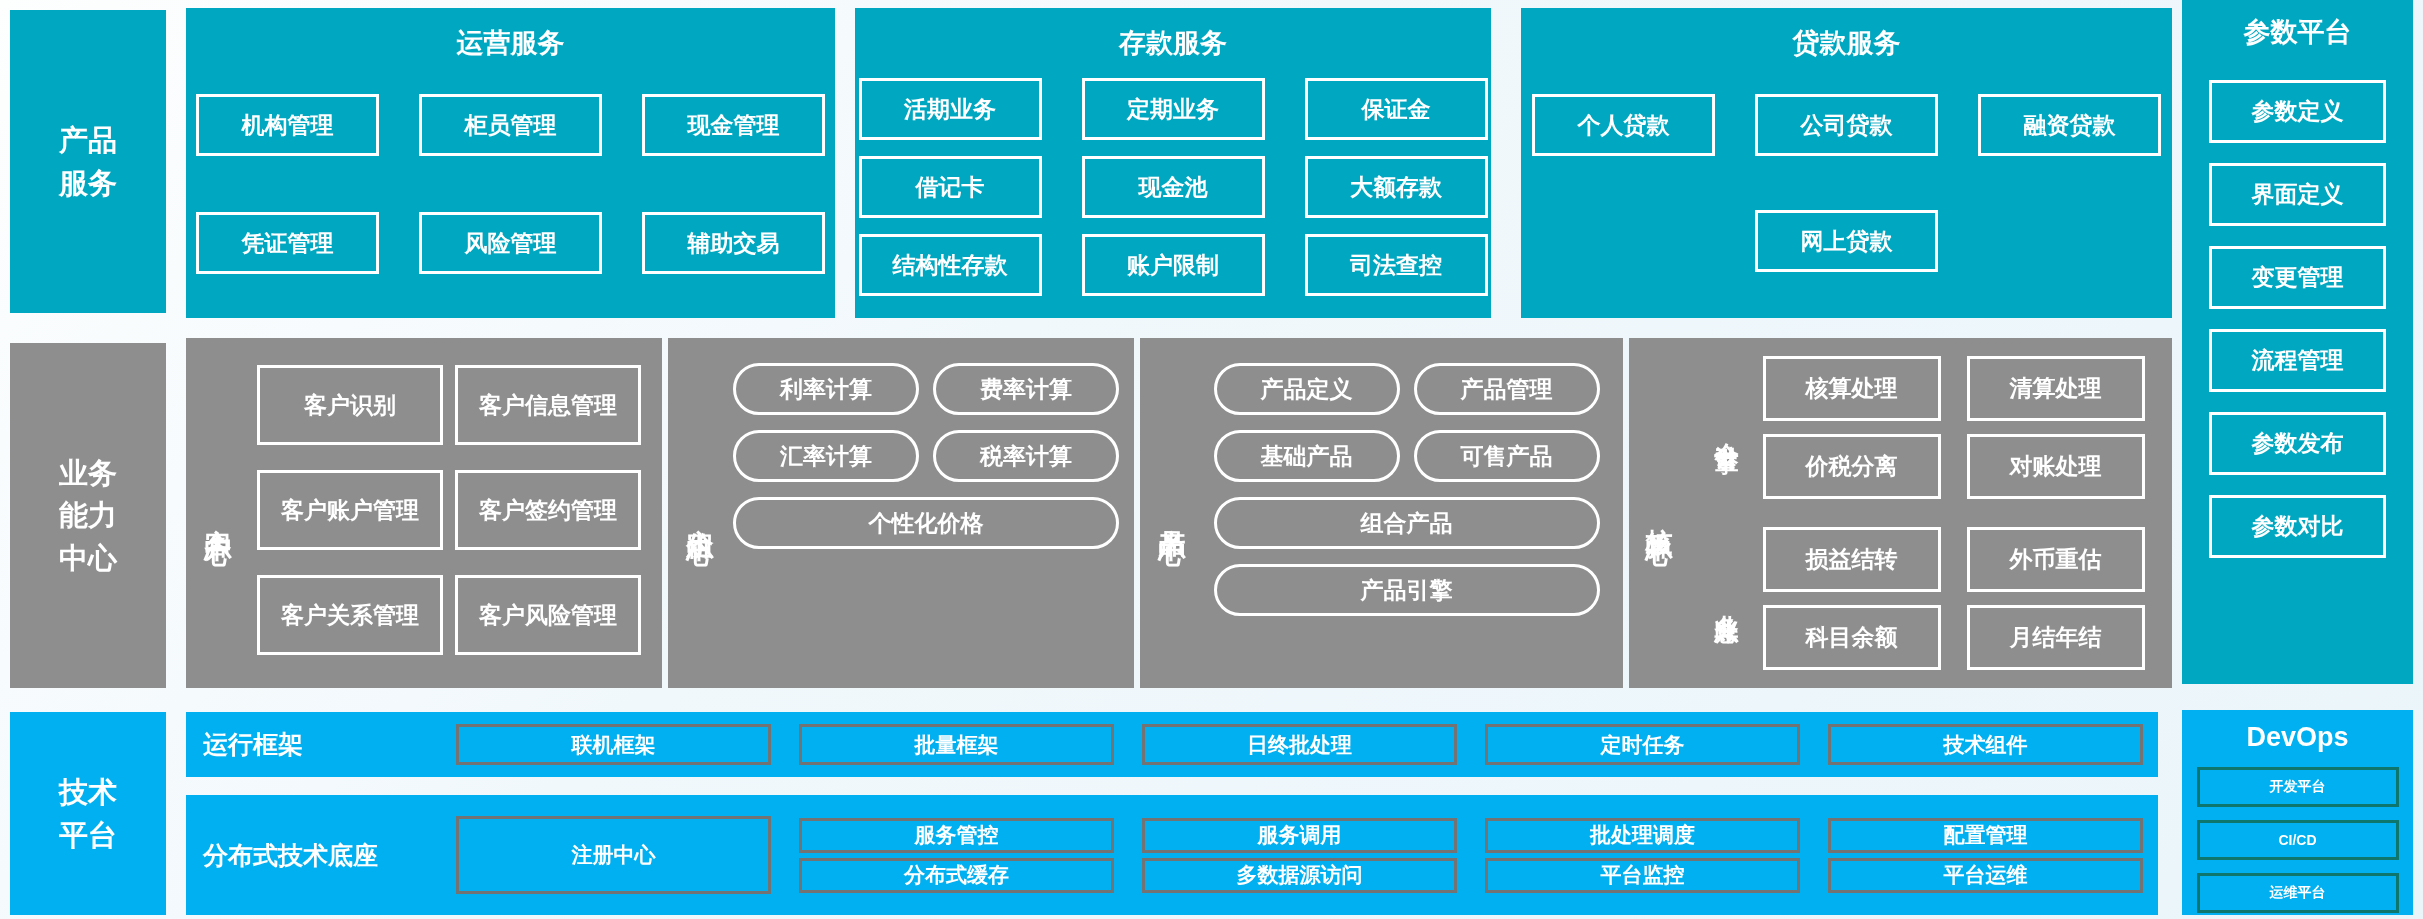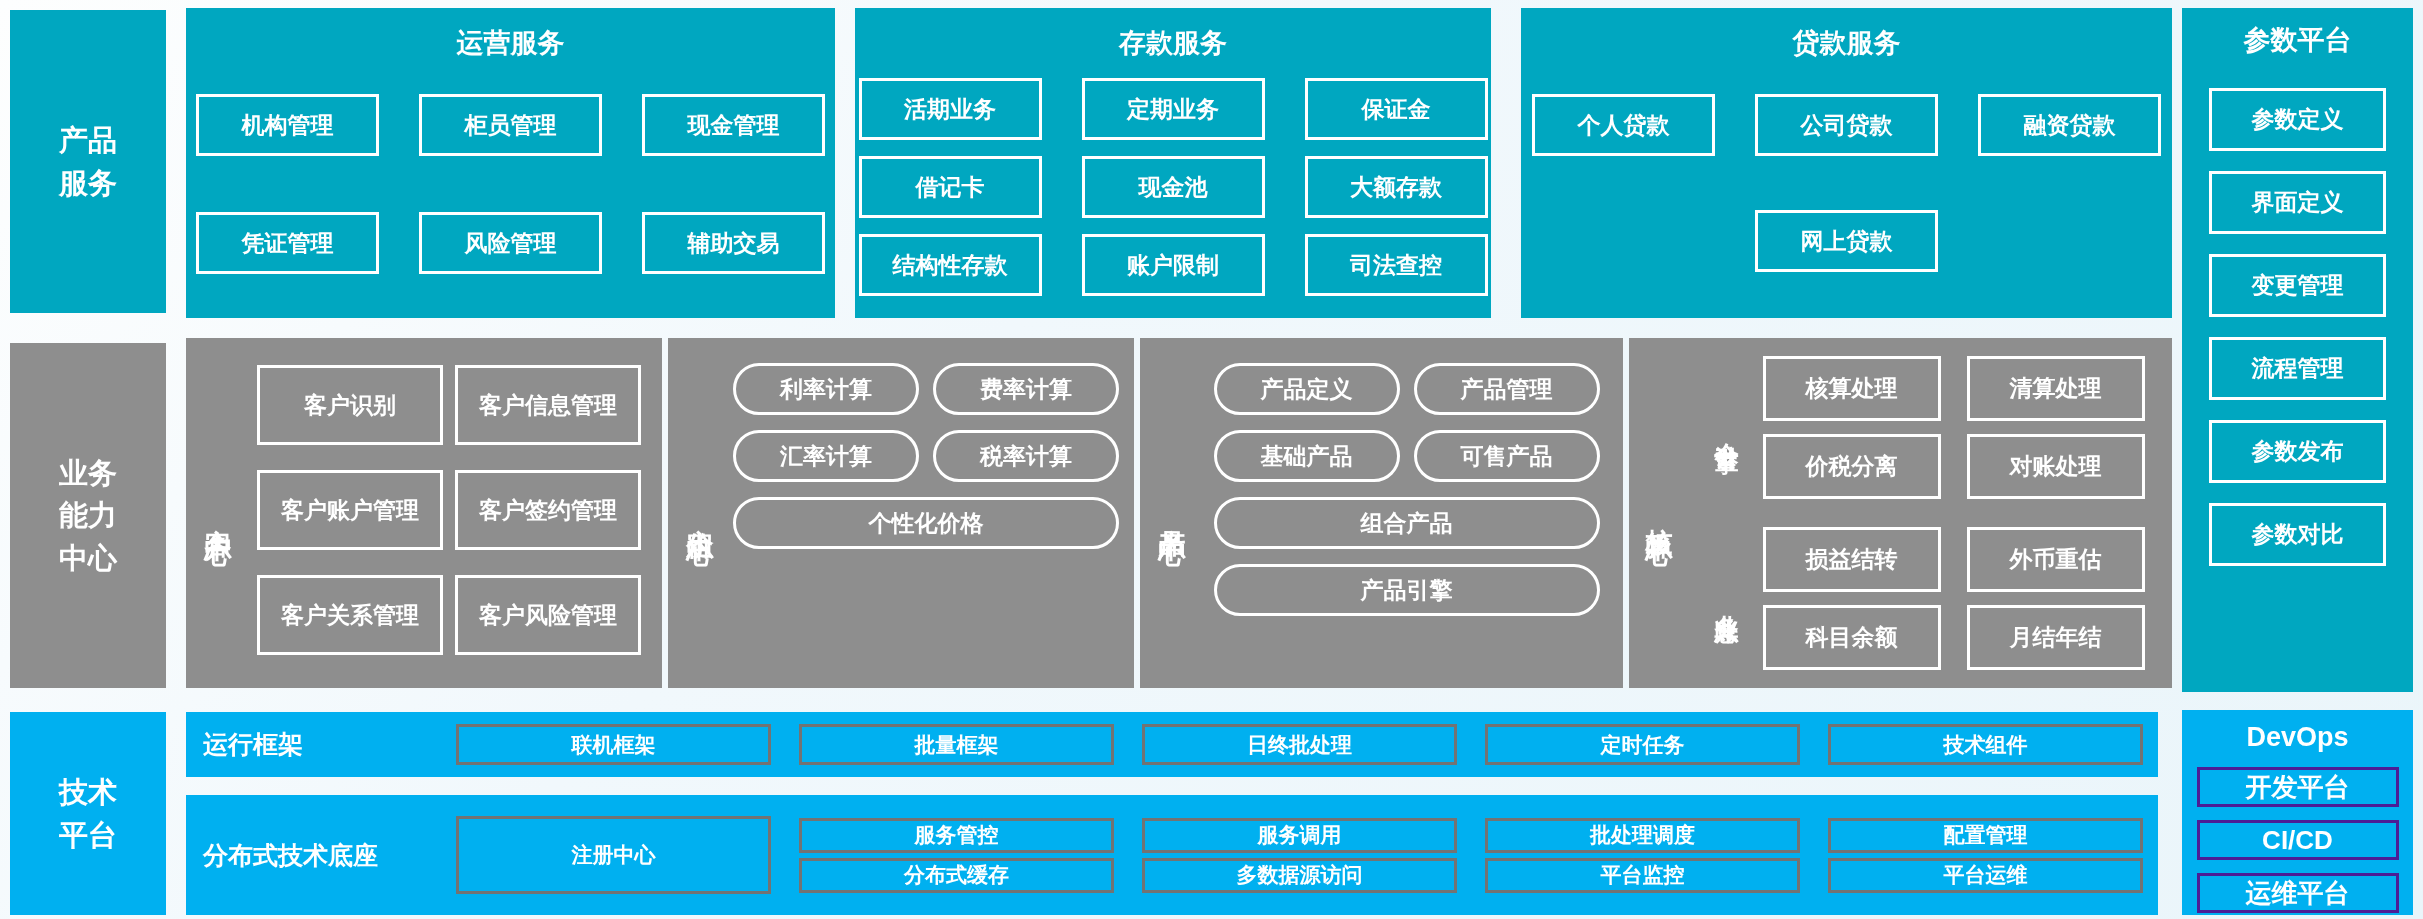--- a/index.html
+++ b/index.html
@@ -165,7 +165,7 @@
     </div>
   </div>
 
-  <div class="panel teal" id="param" style="left:2182px;top:8px;width:231px;height:684px;">
+  <div class="panel teal" id="param" style="left:2182px;top:0;width:231px;height:684px;">
     <div class="sec-title">参数平台</div>
     <div class="pcol">
       <div class="pbox">参数定义</div>

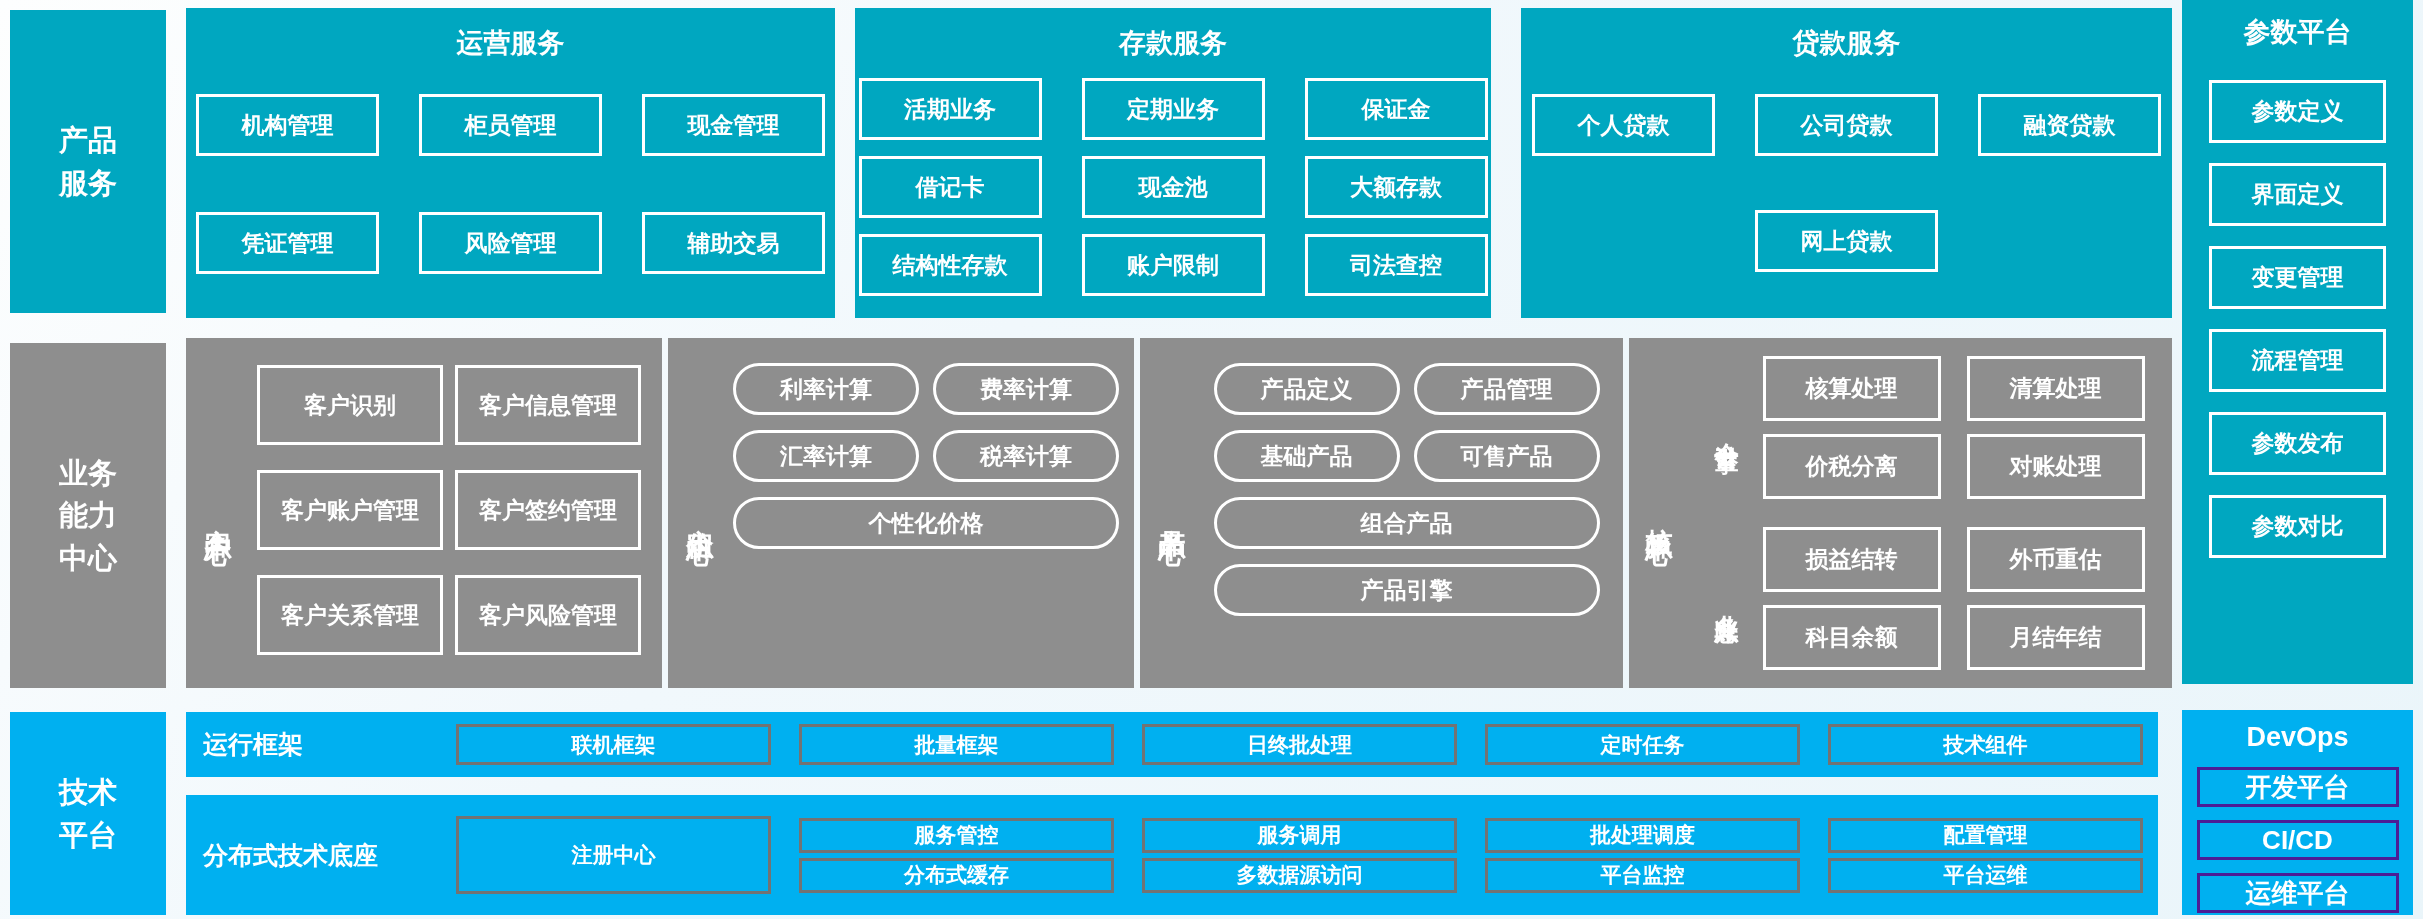--- a/index.html
+++ b/index.html
@@ -96,9 +96,9 @@
   #devops .sec-title { height:40px; padding-top:12px; font-size:27px; }
   #devops .dcol { display:flex; flex-direction:column; gap:13px; margin-top:17px; }
   .dbox {
-    width:202px; height:40px; border:3px solid #4c1d95;
-    display:flex; align-items:center; justify-content:center;
-    font-size:26px; font-weight:bold;
+    width:202px; height:40px; border:3px solid #0f766e;
+    display:flex; align-items:center; justify-content:center;
+    font-size:14px; font-weight:bold;
   }
 </style>
 </head>

